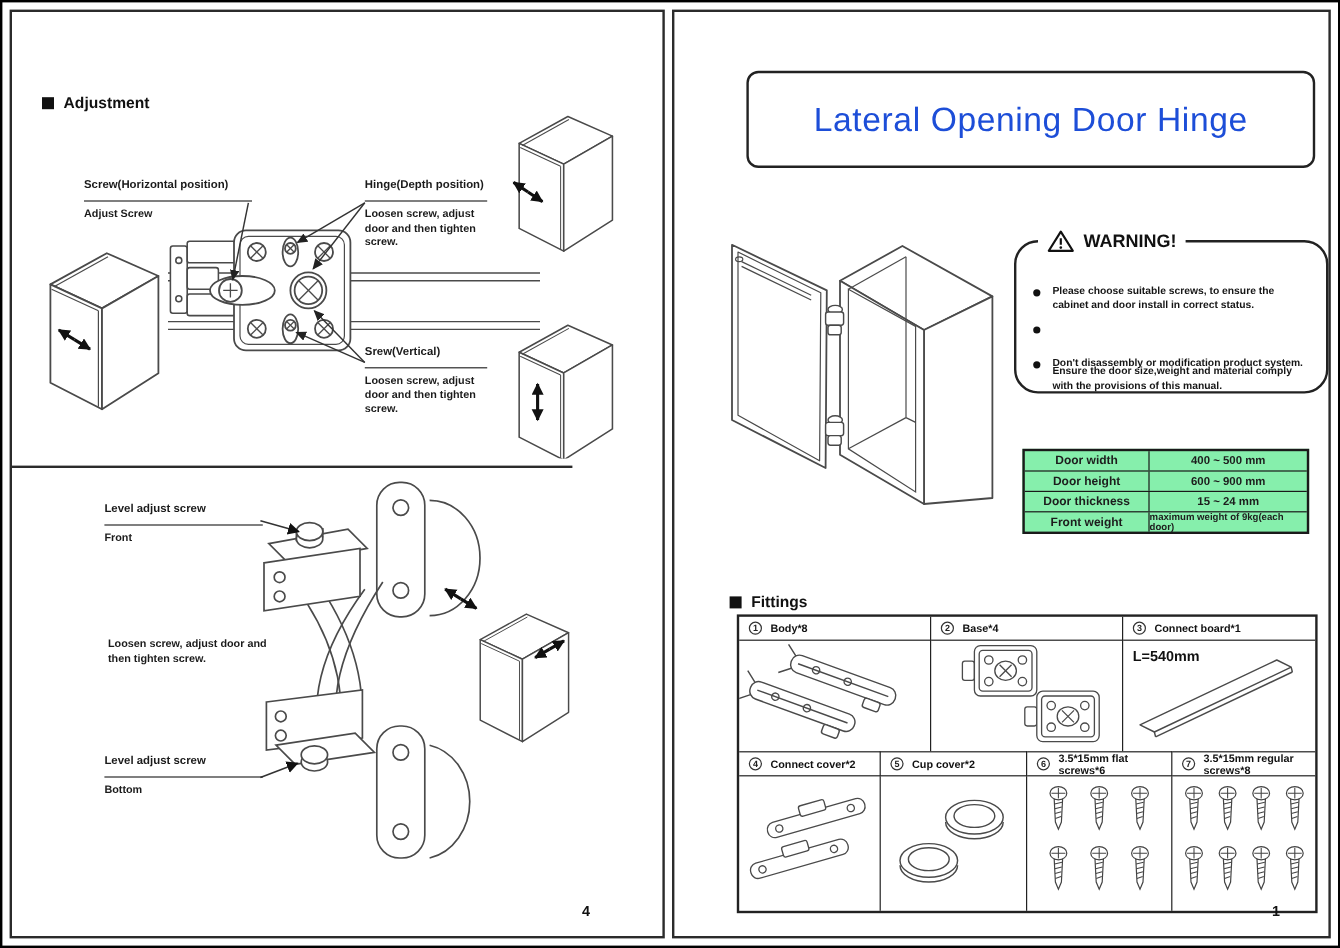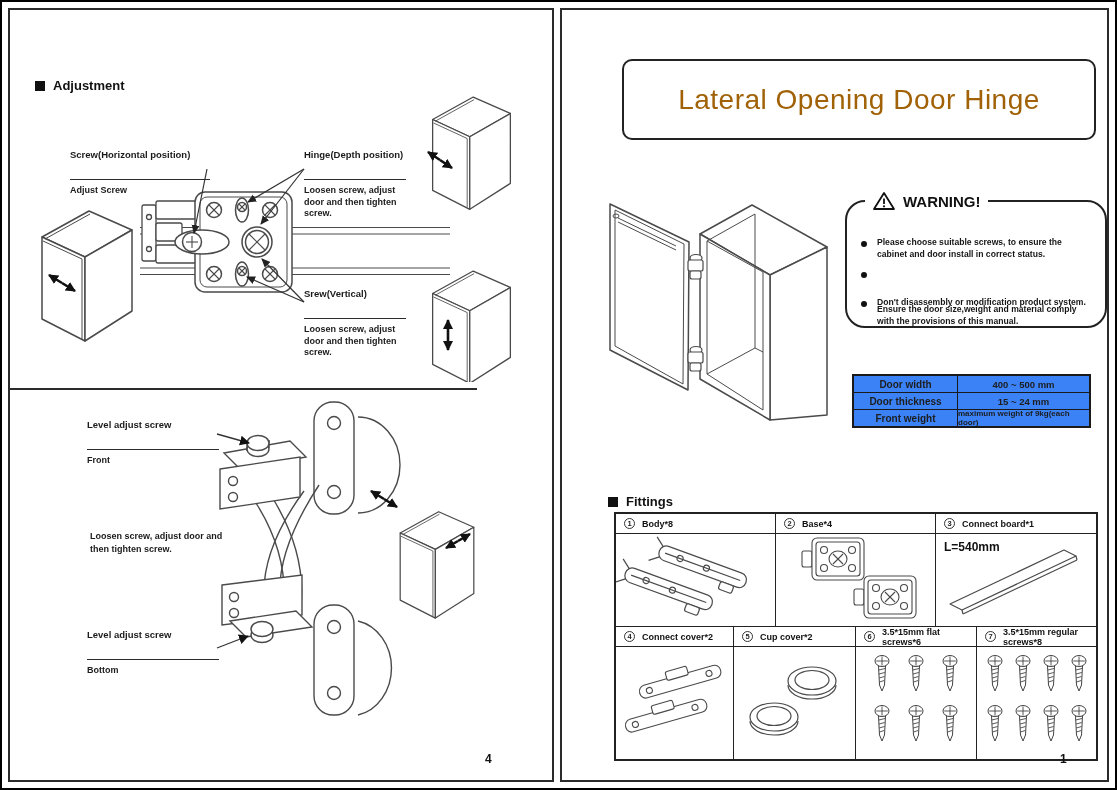--- a/index.html
+++ b/index.html
@@ -22,7 +22,7 @@
   .page-num{font-size:12px;font-weight:700;color:#111;}
 
   .title-box{border:2px solid #222;border-radius:10px;display:flex;align-items:center;justify-content:center;}
-  .title-text{font-size:28px;letter-spacing:.5px;color:#a16207;}
+  .title-text{font-size:28px;letter-spacing:.5px;color:#1d4ed8;}
 
   .warn-box{border:2px solid #222;border-radius:20px;background:#fff;}
   .warn-title{display:flex;align-items:center;gap:7px;background:#fff;padding:0 7px;font-size:15px;font-weight:700;color:#111;justify-content:space-between;}

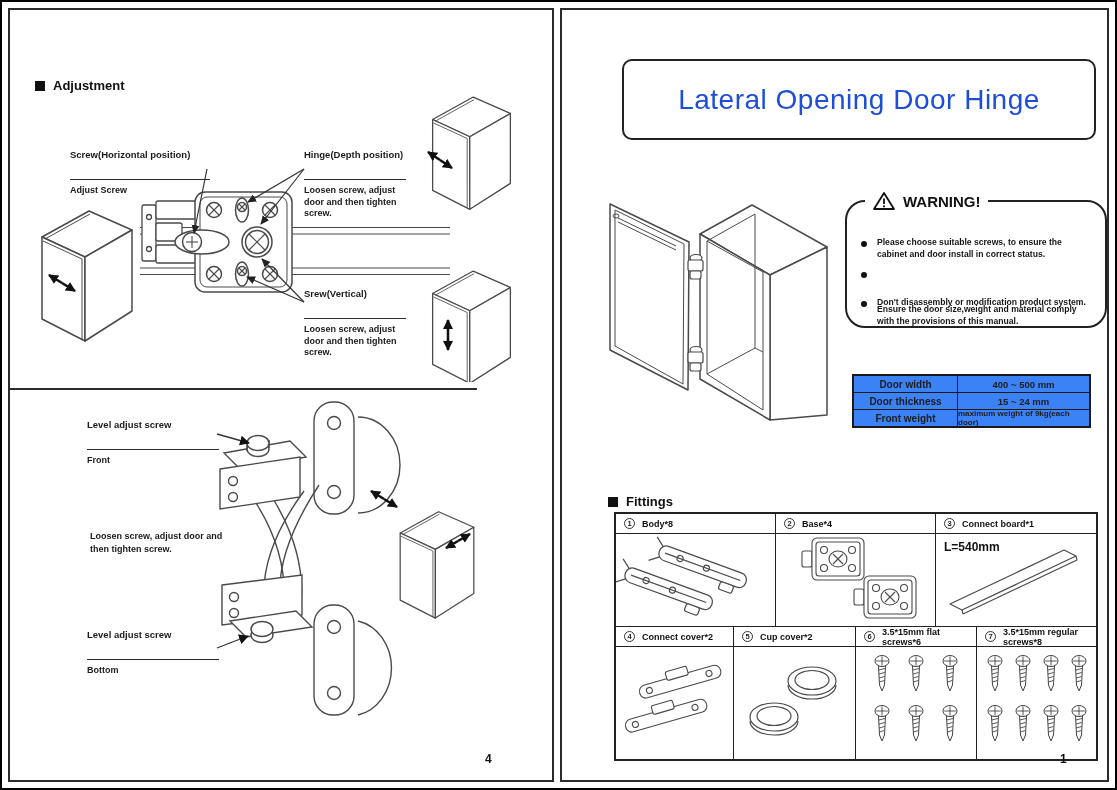--- a/index.html
+++ b/index.html
@@ -14,7 +14,7 @@
   .sq{width:10px;height:10px;background:#111;display:inline-block;}
 
   .callout{font-weight:700;color:#1b1b1b;}
-  .c-title{font-size:9.5px;border-bottom:1.5px solid #2b2b2b;padding-bottom:18px;line-height:1.15;}
+  .c-title{font-size:9.5px;border-bottom:1.5px solid #2b2b2b;padding-bottom:6px;line-height:1.15;}
   .c-sub{font-size:9px;margin-top:5px;line-height:1.3;}
   .plain-note{font-size:9px;font-weight:700;line-height:1.45;color:#1b1b1b;}
 

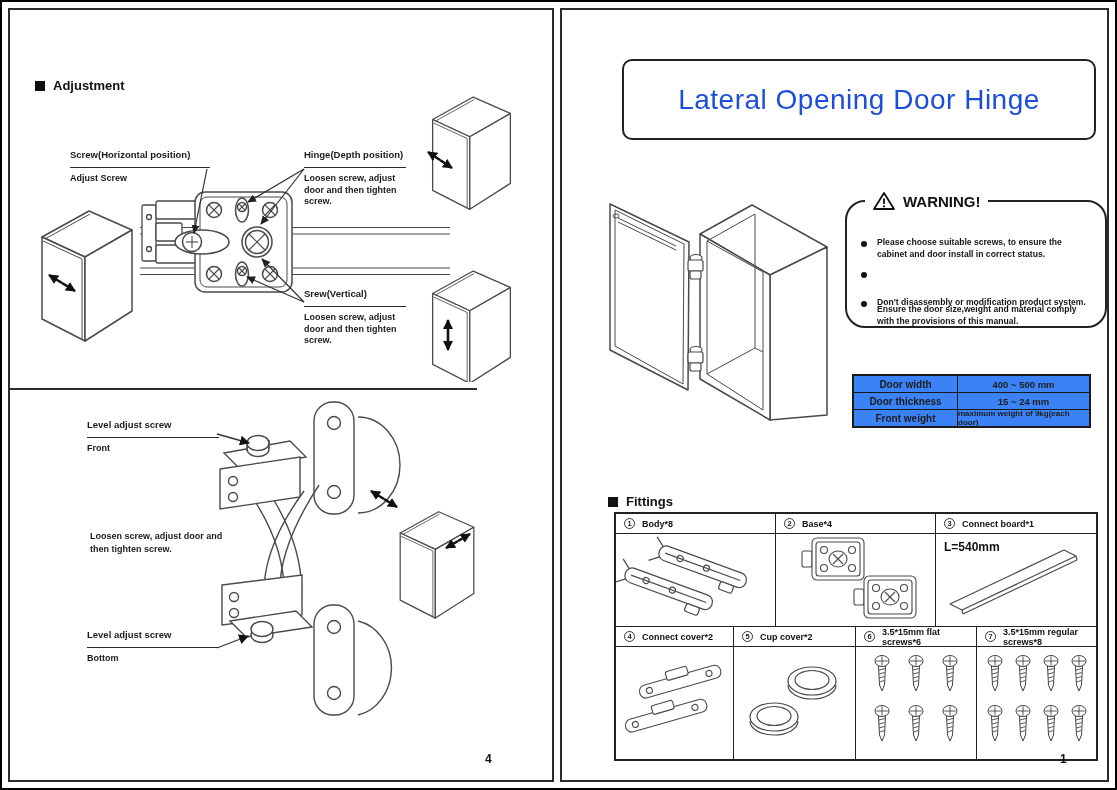--- a/index.html
+++ b/index.html
@@ -29,7 +29,7 @@
   .w-item{position:absolute;left:30px;width:216px;font-size:8.6px;font-weight:700;line-height:1.35;color:#161616;}
   .w-dot{position:absolute;left:14px;width:6px;height:6px;border-radius:50%;background:#111;}
 
-  .specs{border:2px solid #1a1a1a;background:#3b82f6;}
+  .specs{border:2px solid #1a1a1a;background:#86efac;}
   .specs-row{display:flex;height:16px;border-top:1.5px solid #1a1a1a;}
   .specs-row:first-child{border-top:none;}
   .specs-label{width:103px;border-right:1.5px solid #1a1a1a;display:flex;align-items:center;justify-content:center;

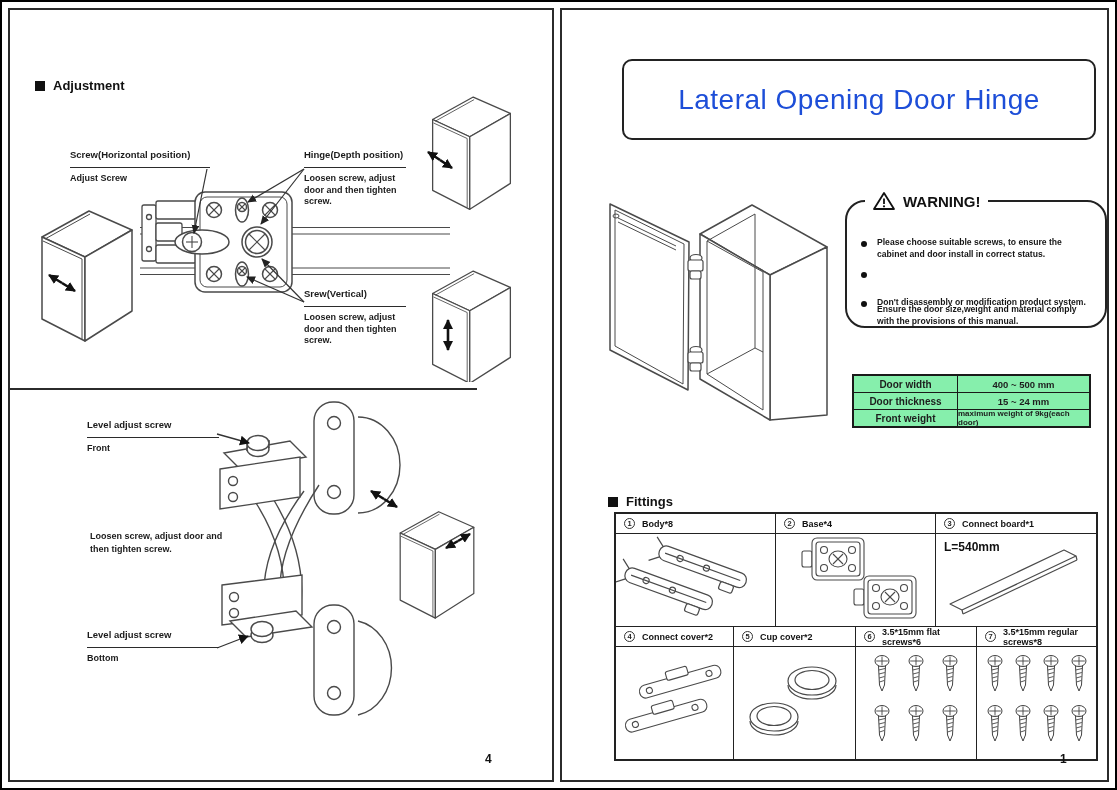--- a/index.html
+++ b/index.html
@@ -334,6 +334,10 @@
         <div class="specs-value">400 ~ 500 mm</div>
       </div>
       <div class="specs-row">
+        <div class="specs-label">Door height</div>
+        <div class="specs-value">600 ~ 900 mm</div>
+      </div>
+      <div class="specs-row">
         <div class="specs-label">Door thickness</div>
         <div class="specs-value">15 ~ 24 mm</div>
       </div>

